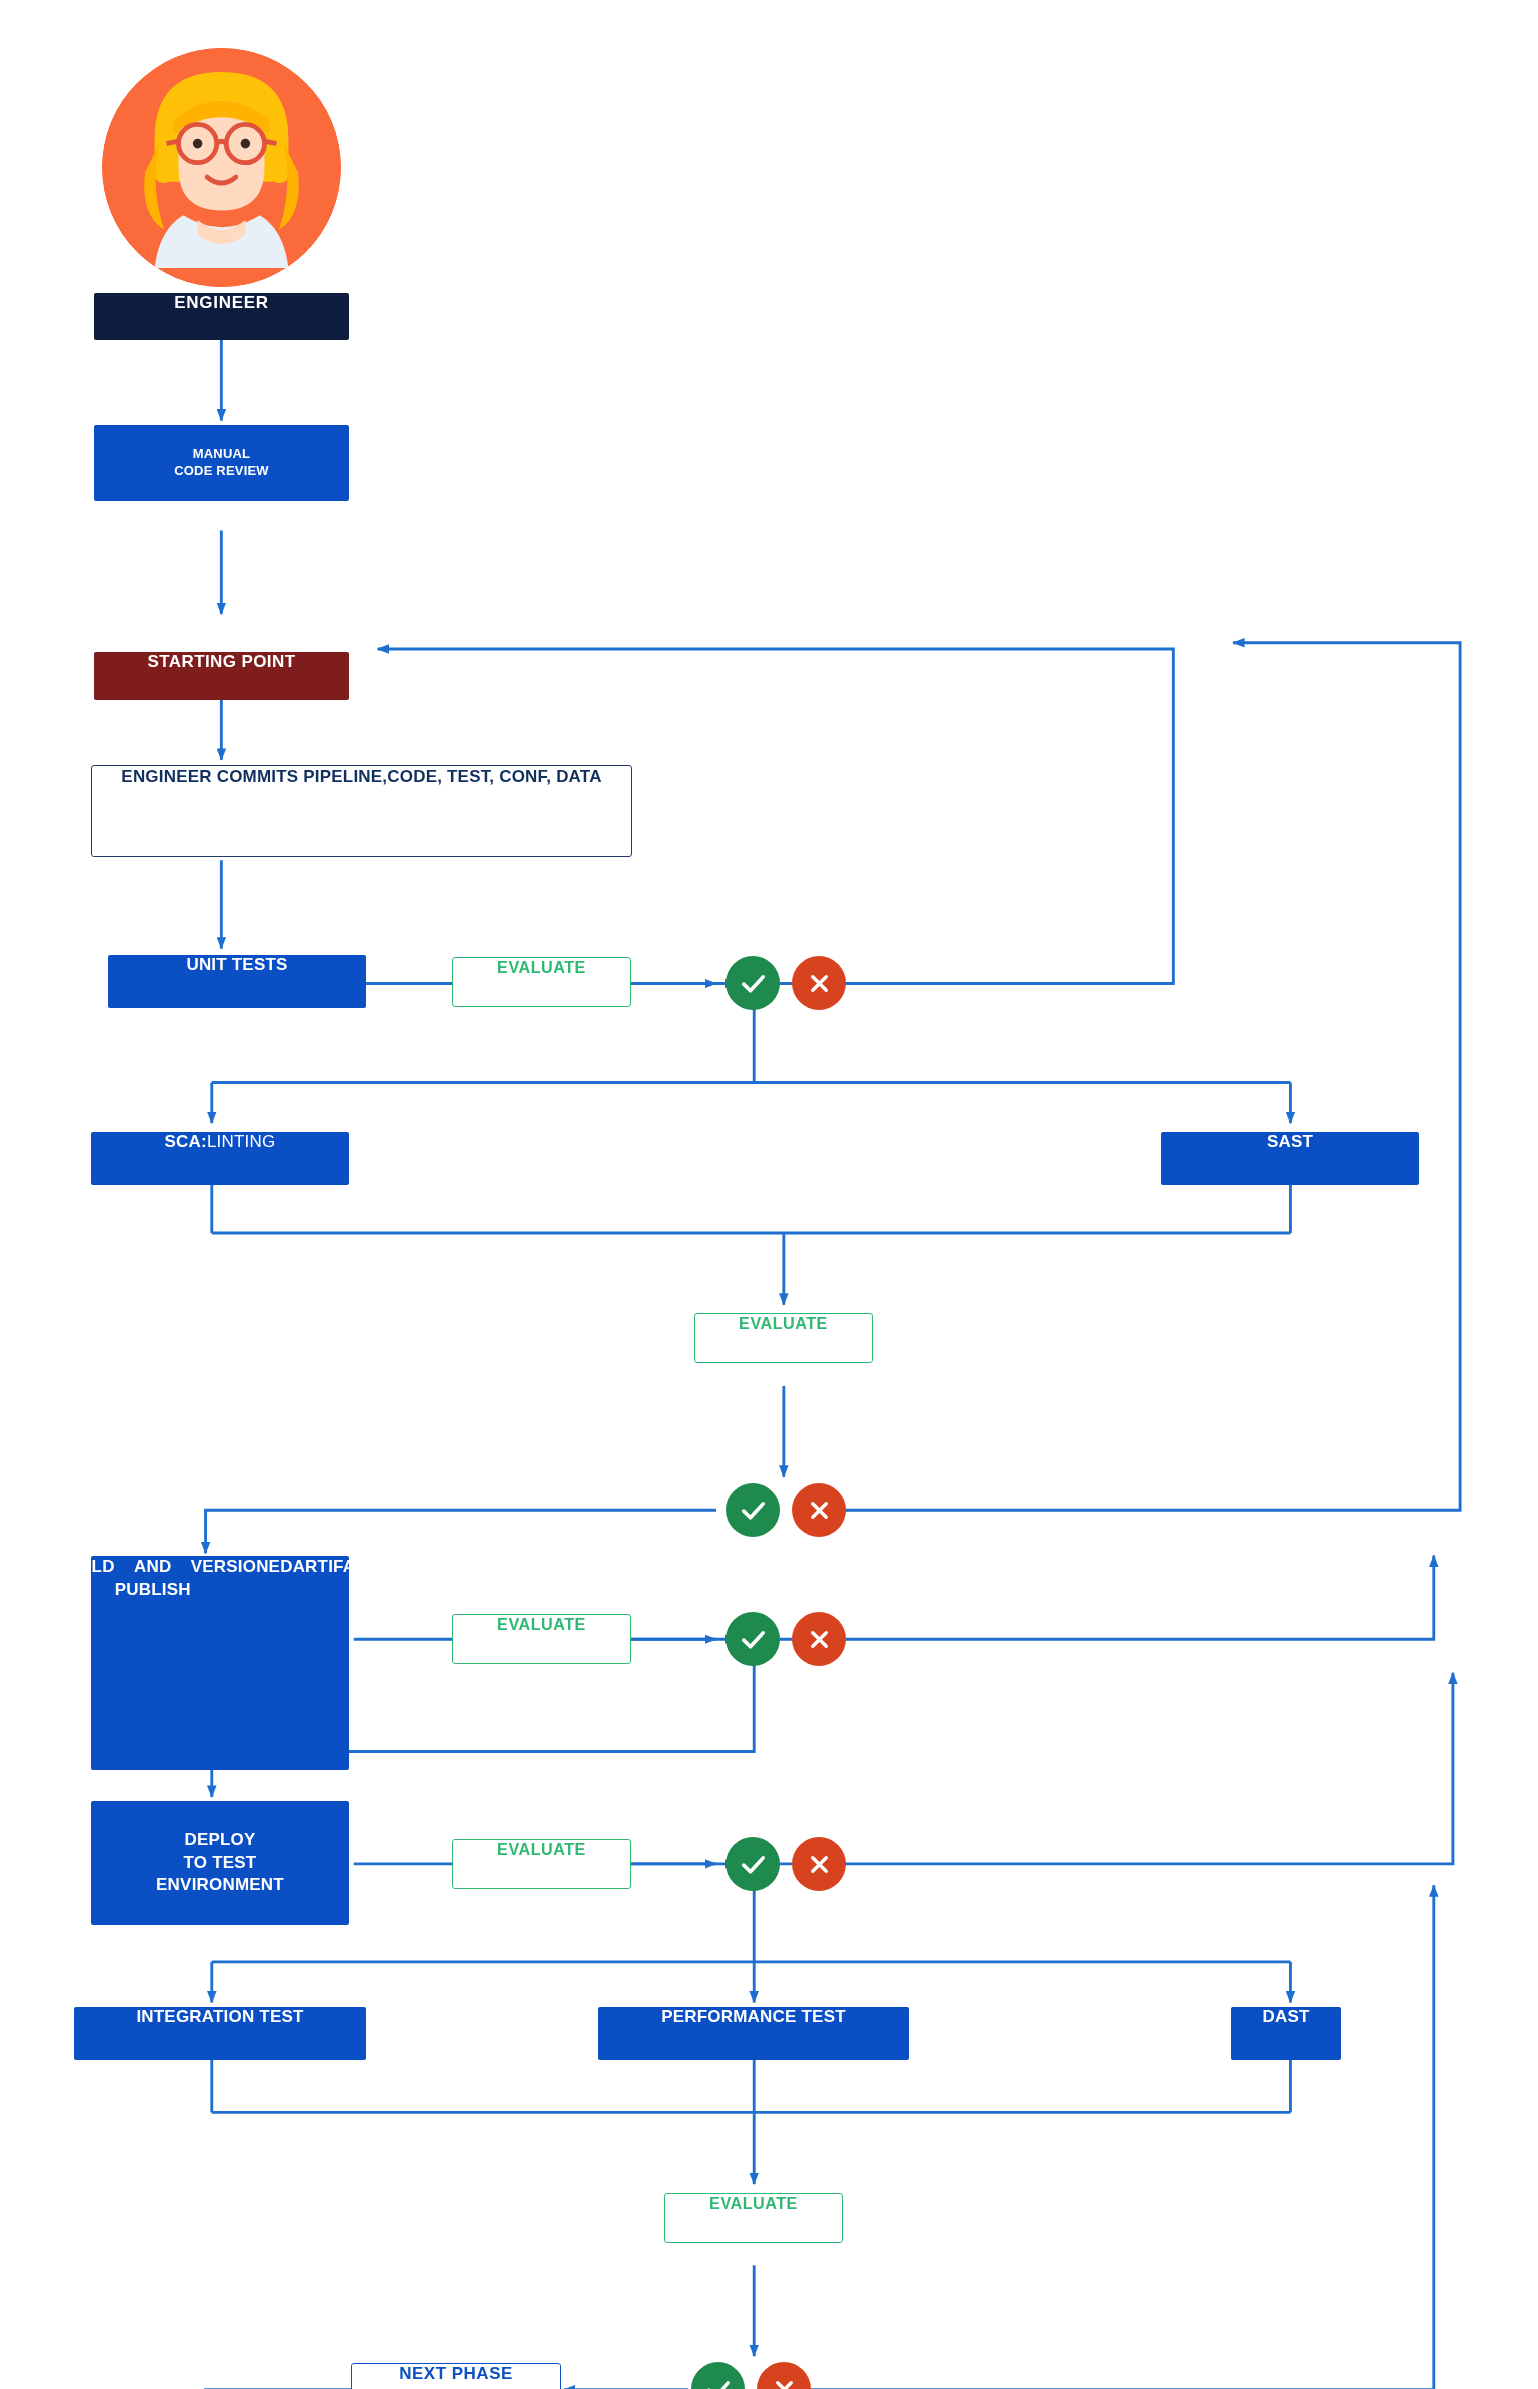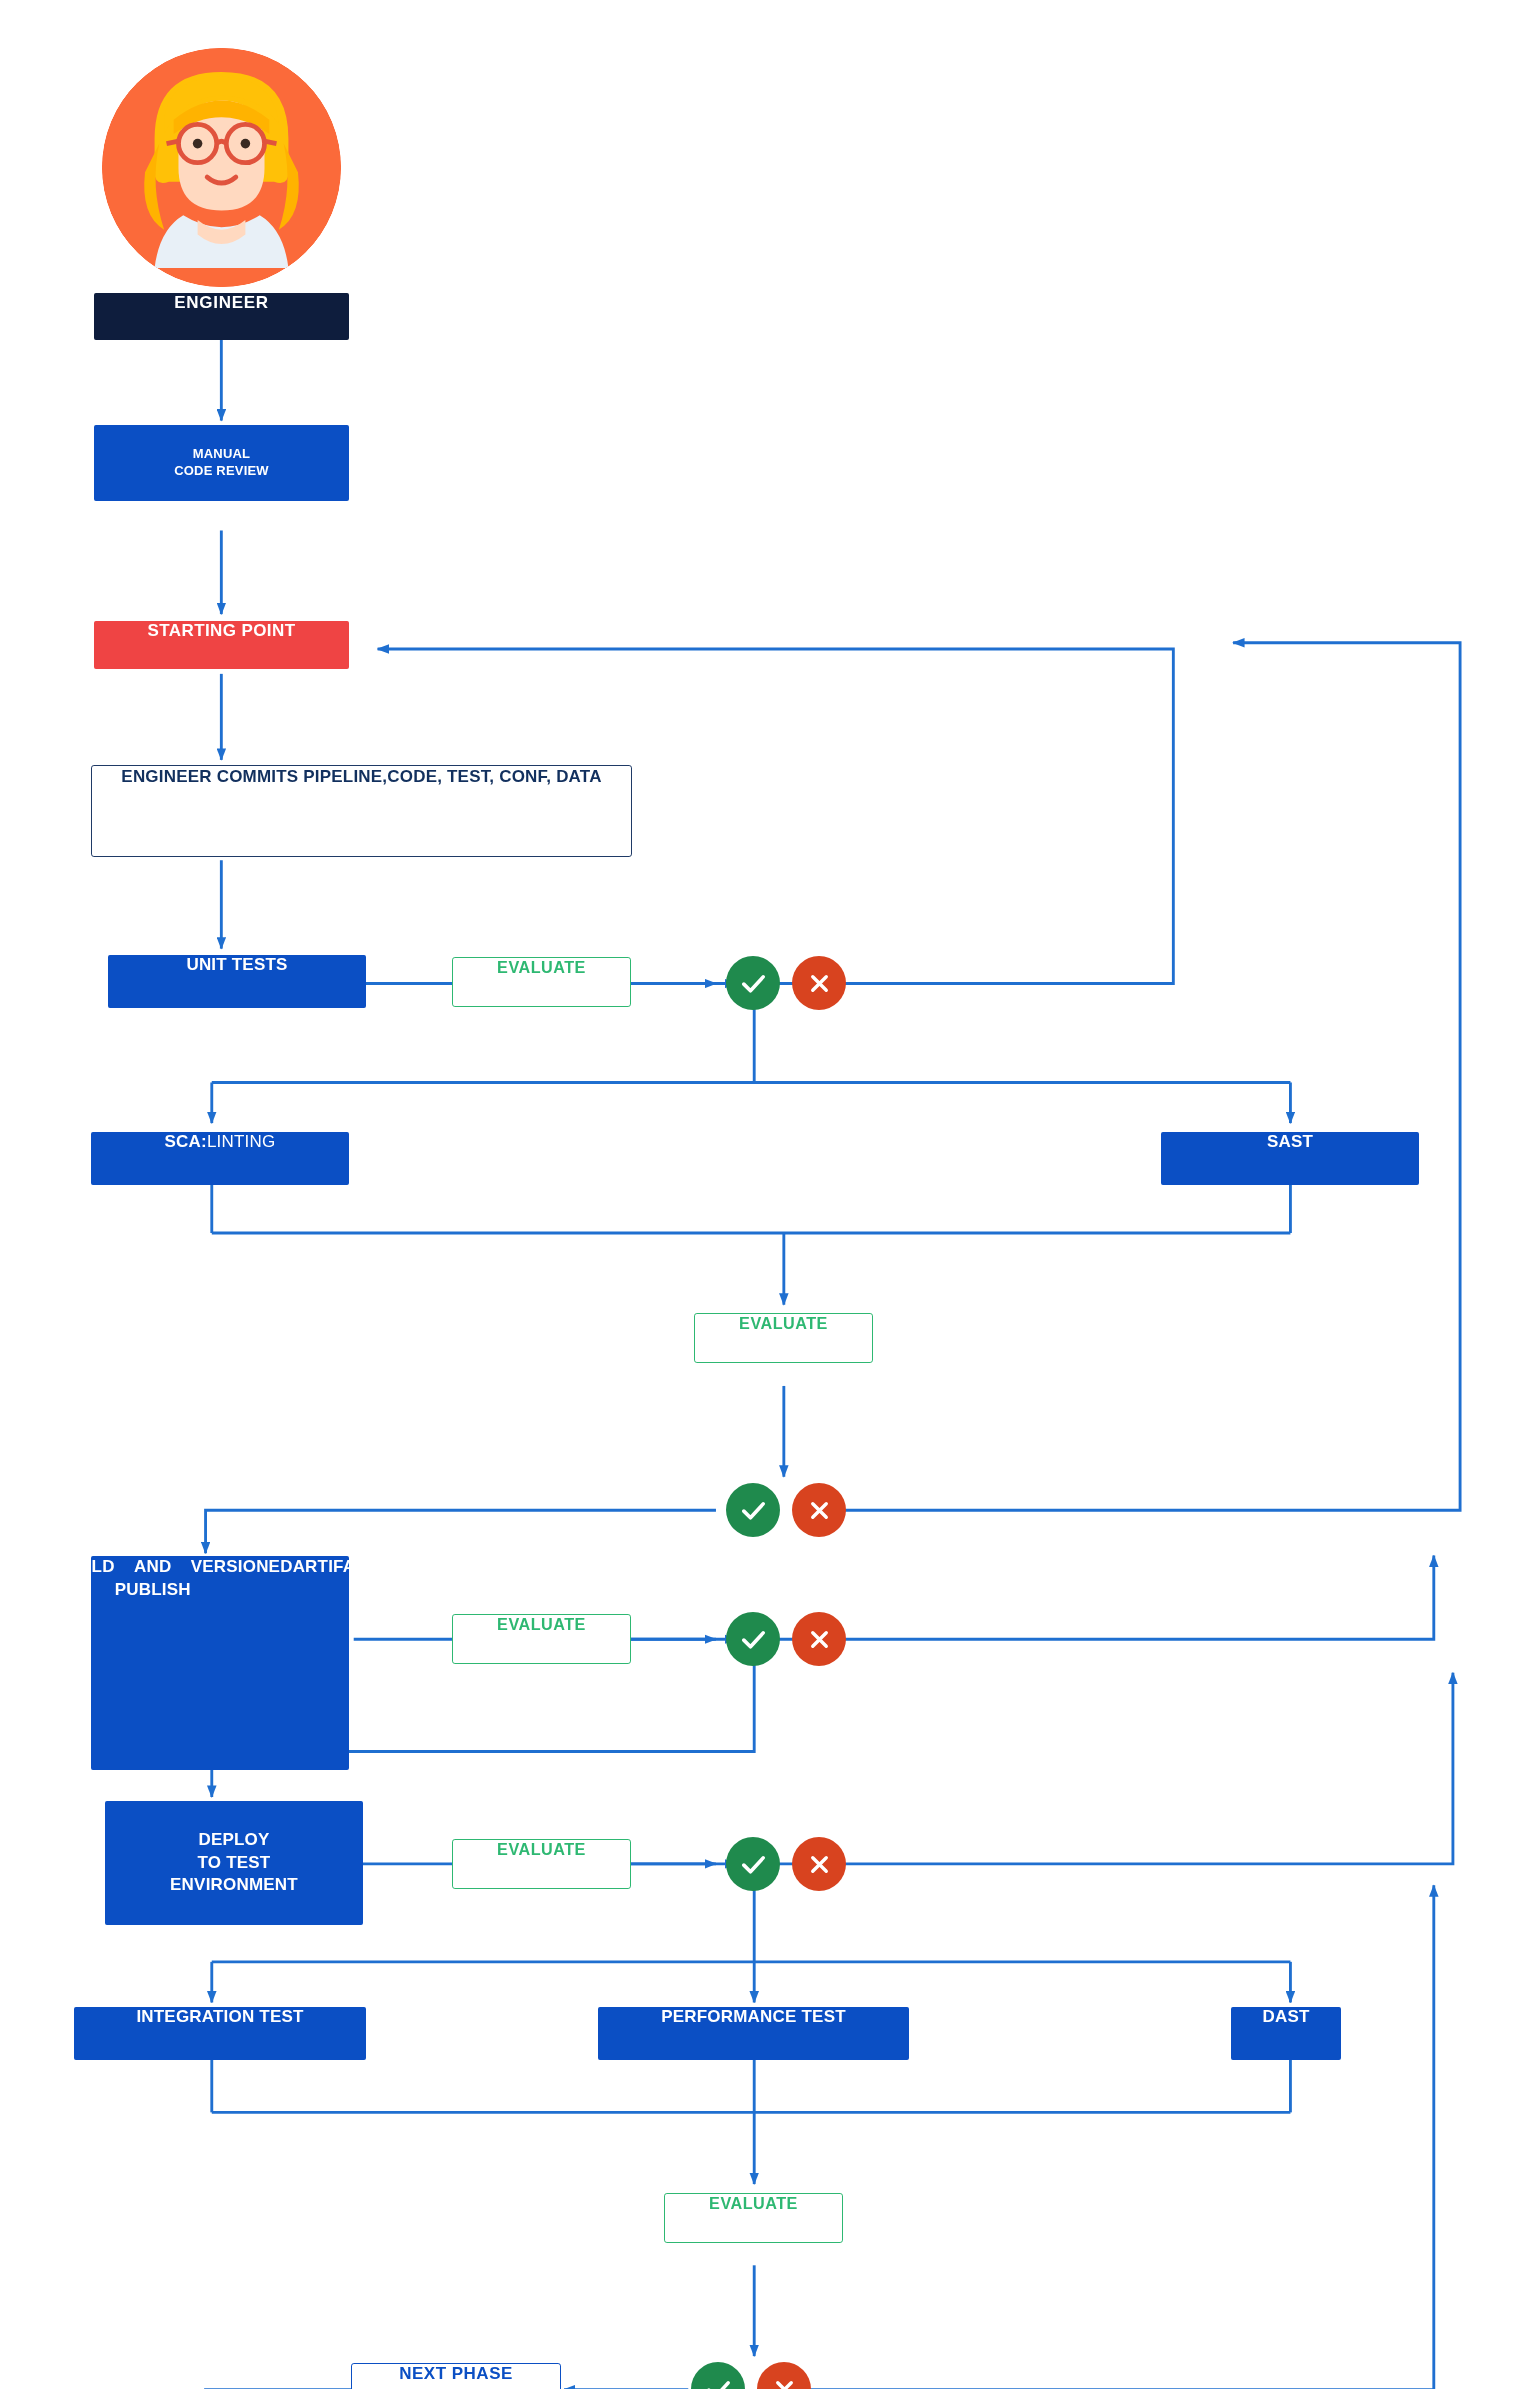--- a/index.html
+++ b/index.html
@@ -11,7 +11,7 @@
 
   .blue-box{background:#0b4fc4;color:#ffffff;font-weight:bold;letter-spacing:0.2px;border-radius:1.9px;}
   .dark-box{background:#0e1d3d;color:#ffffff;font-weight:bold;letter-spacing:0.7px;border-radius:1.9px;}
-  .green-box{background:#ef4444;color:#ffffff;font-weight:bold;letter-spacing:0.4px;border-radius:1.9px;}
+  .green-box{background:#7f1d1d;color:#ffffff;font-weight:bold;letter-spacing:0.4px;border-radius:1.9px;margin-top:31px;}
   .outline-box{background:#ffffff;color:#12305e;font-weight:bold;border:1.4px solid #1f3a66;border-radius:2.9px;letter-spacing:0.2px;}
   .eval-box{background:#ffffff;color:#2eb872;font-weight:bold;border:1.4px solid #2eb872;border-radius:2.9px;letter-spacing:0.5px;}
   .nextphase-box{background:#ffffff;color:#0b4fc4;font-weight:bold;border:1.4px solid #0b4fc4;border-radius:2.9px;letter-spacing:0.5px;}

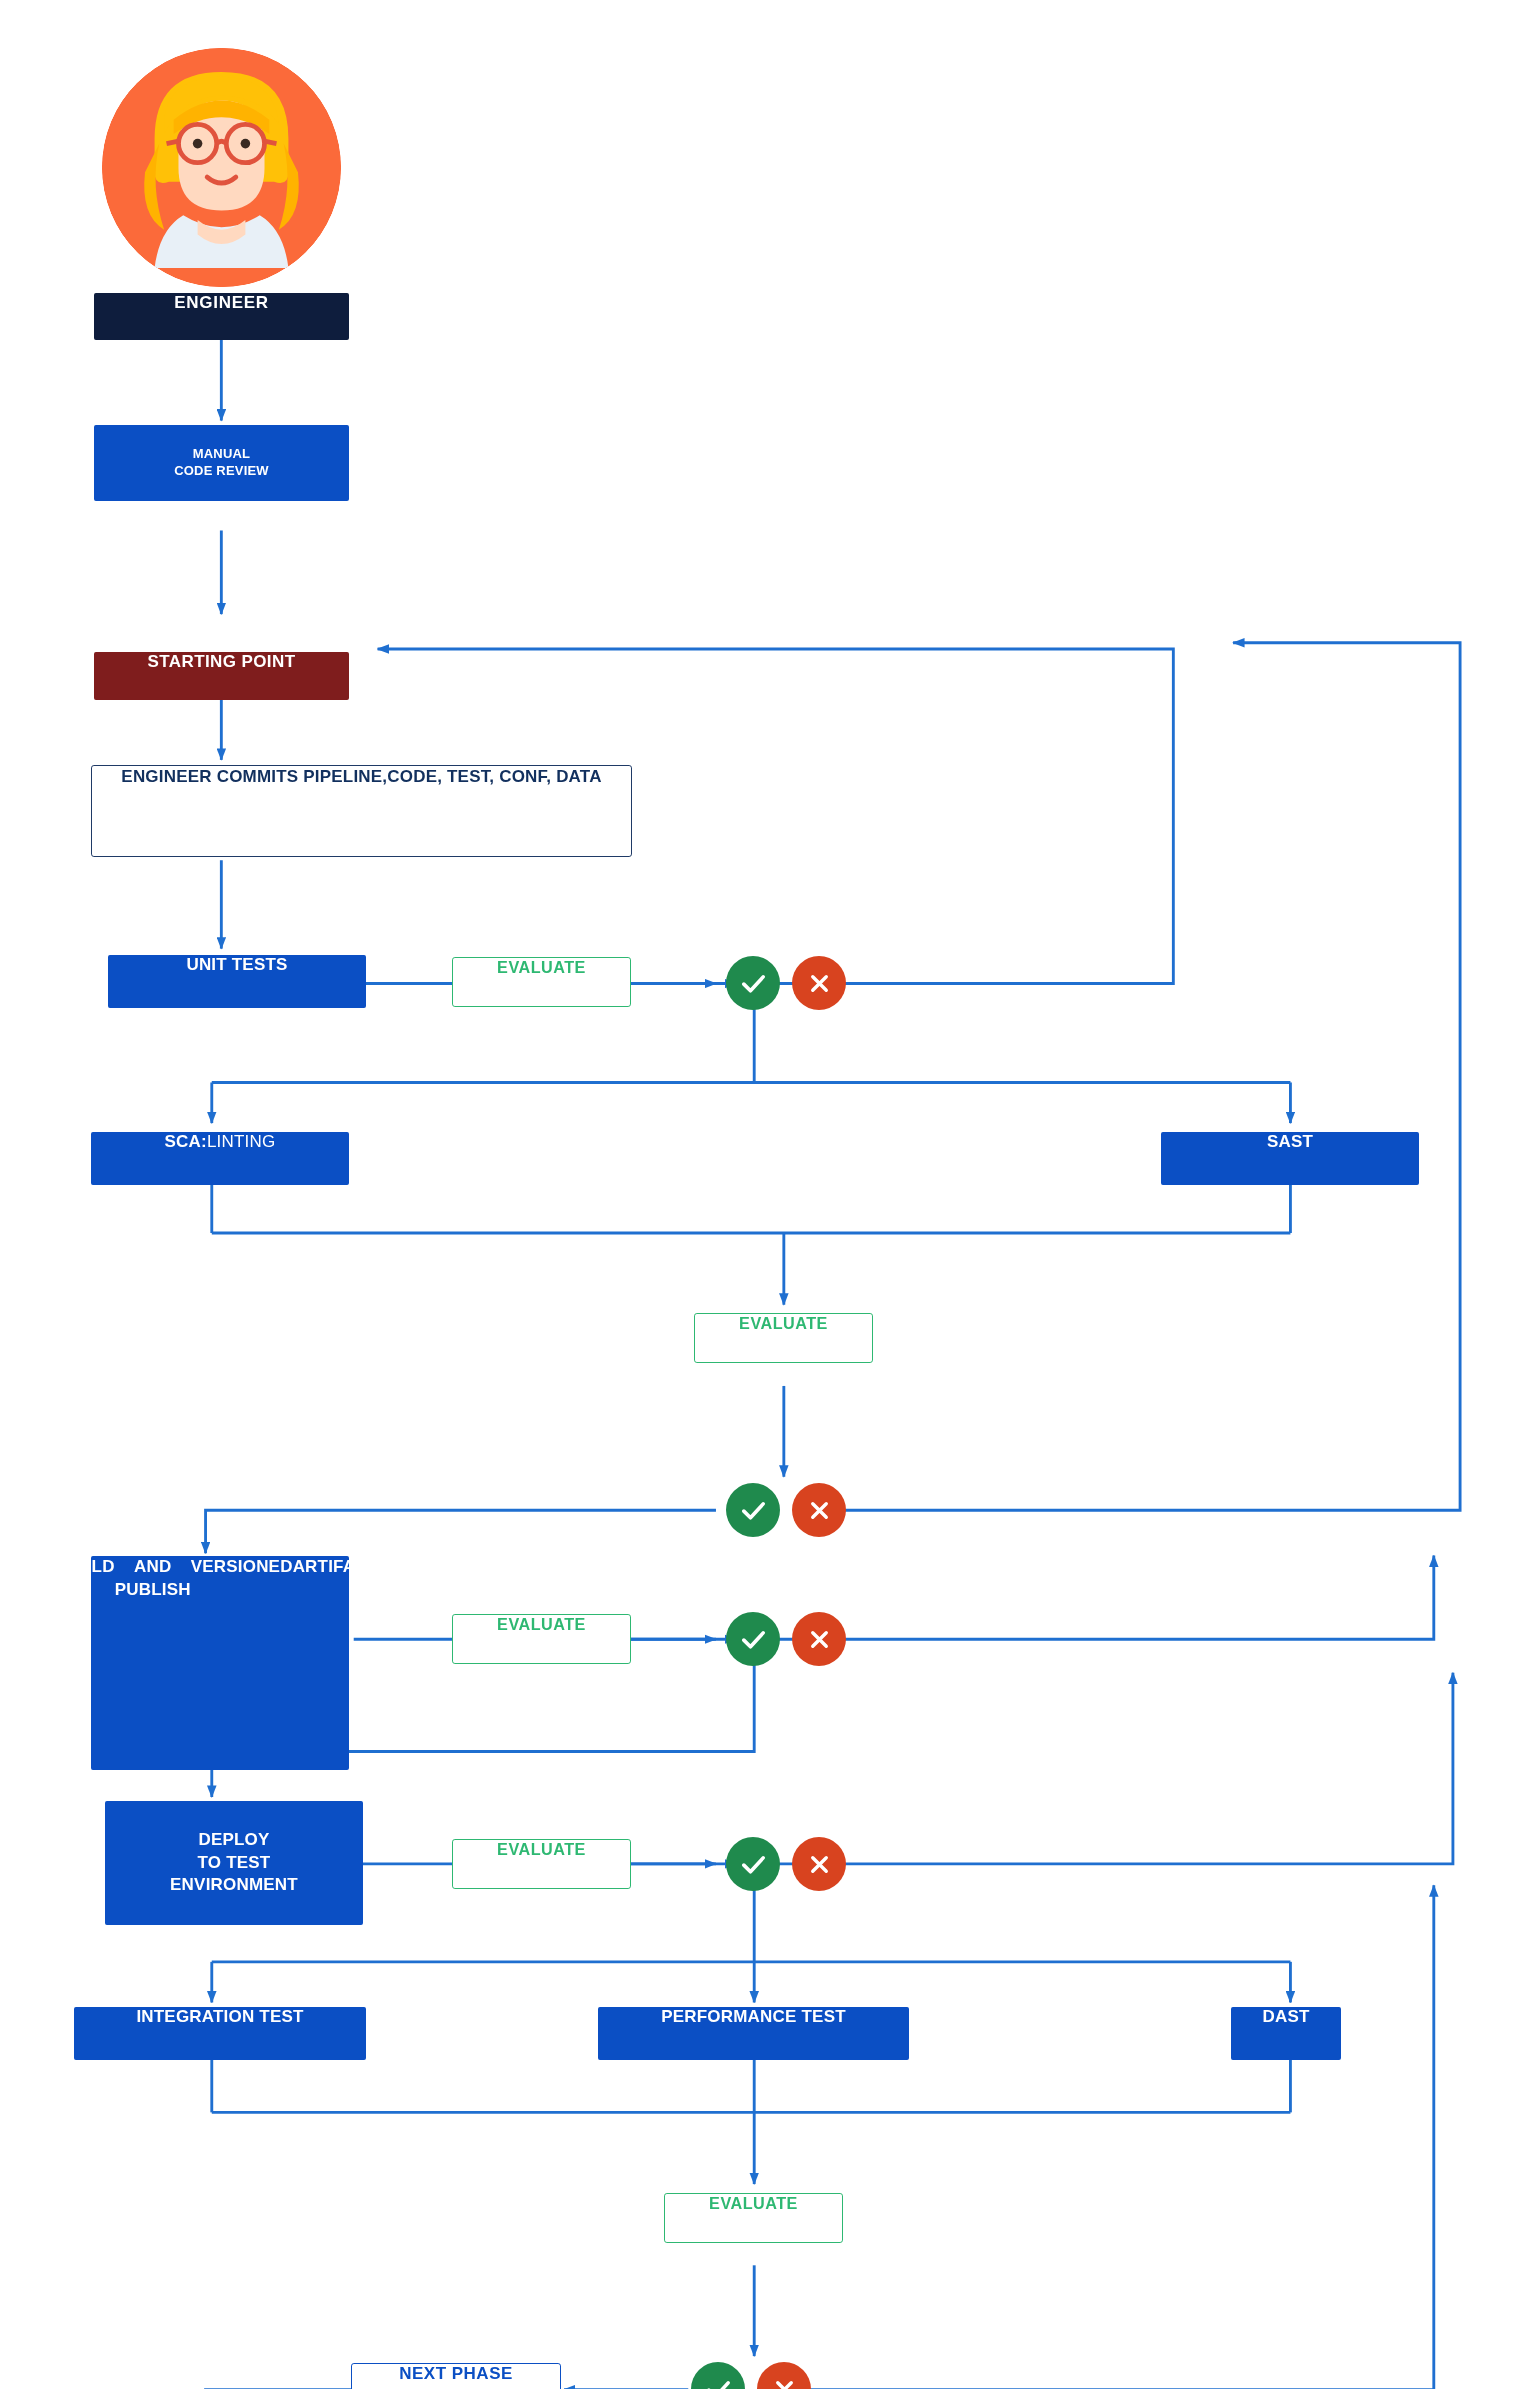--- a/index.html
+++ b/index.html
@@ -212,7 +212,7 @@
       </svg>
   </div>
 
-  <div class="node blue-box" style="left:91px;top:1801px;width:258px;height:124px;font-size:17px;flex-direction:column;line-height:1.35;margin-left:14px;">
+  <div class="node blue-box" style="left:91px;top:1801px;width:258px;height:124px;font-size:17px;flex-direction:column;line-height:1.35;">
     <span>DEPLOY</span>
     <span>TO TEST</span>
     <span>ENVIRONMENT</span>

